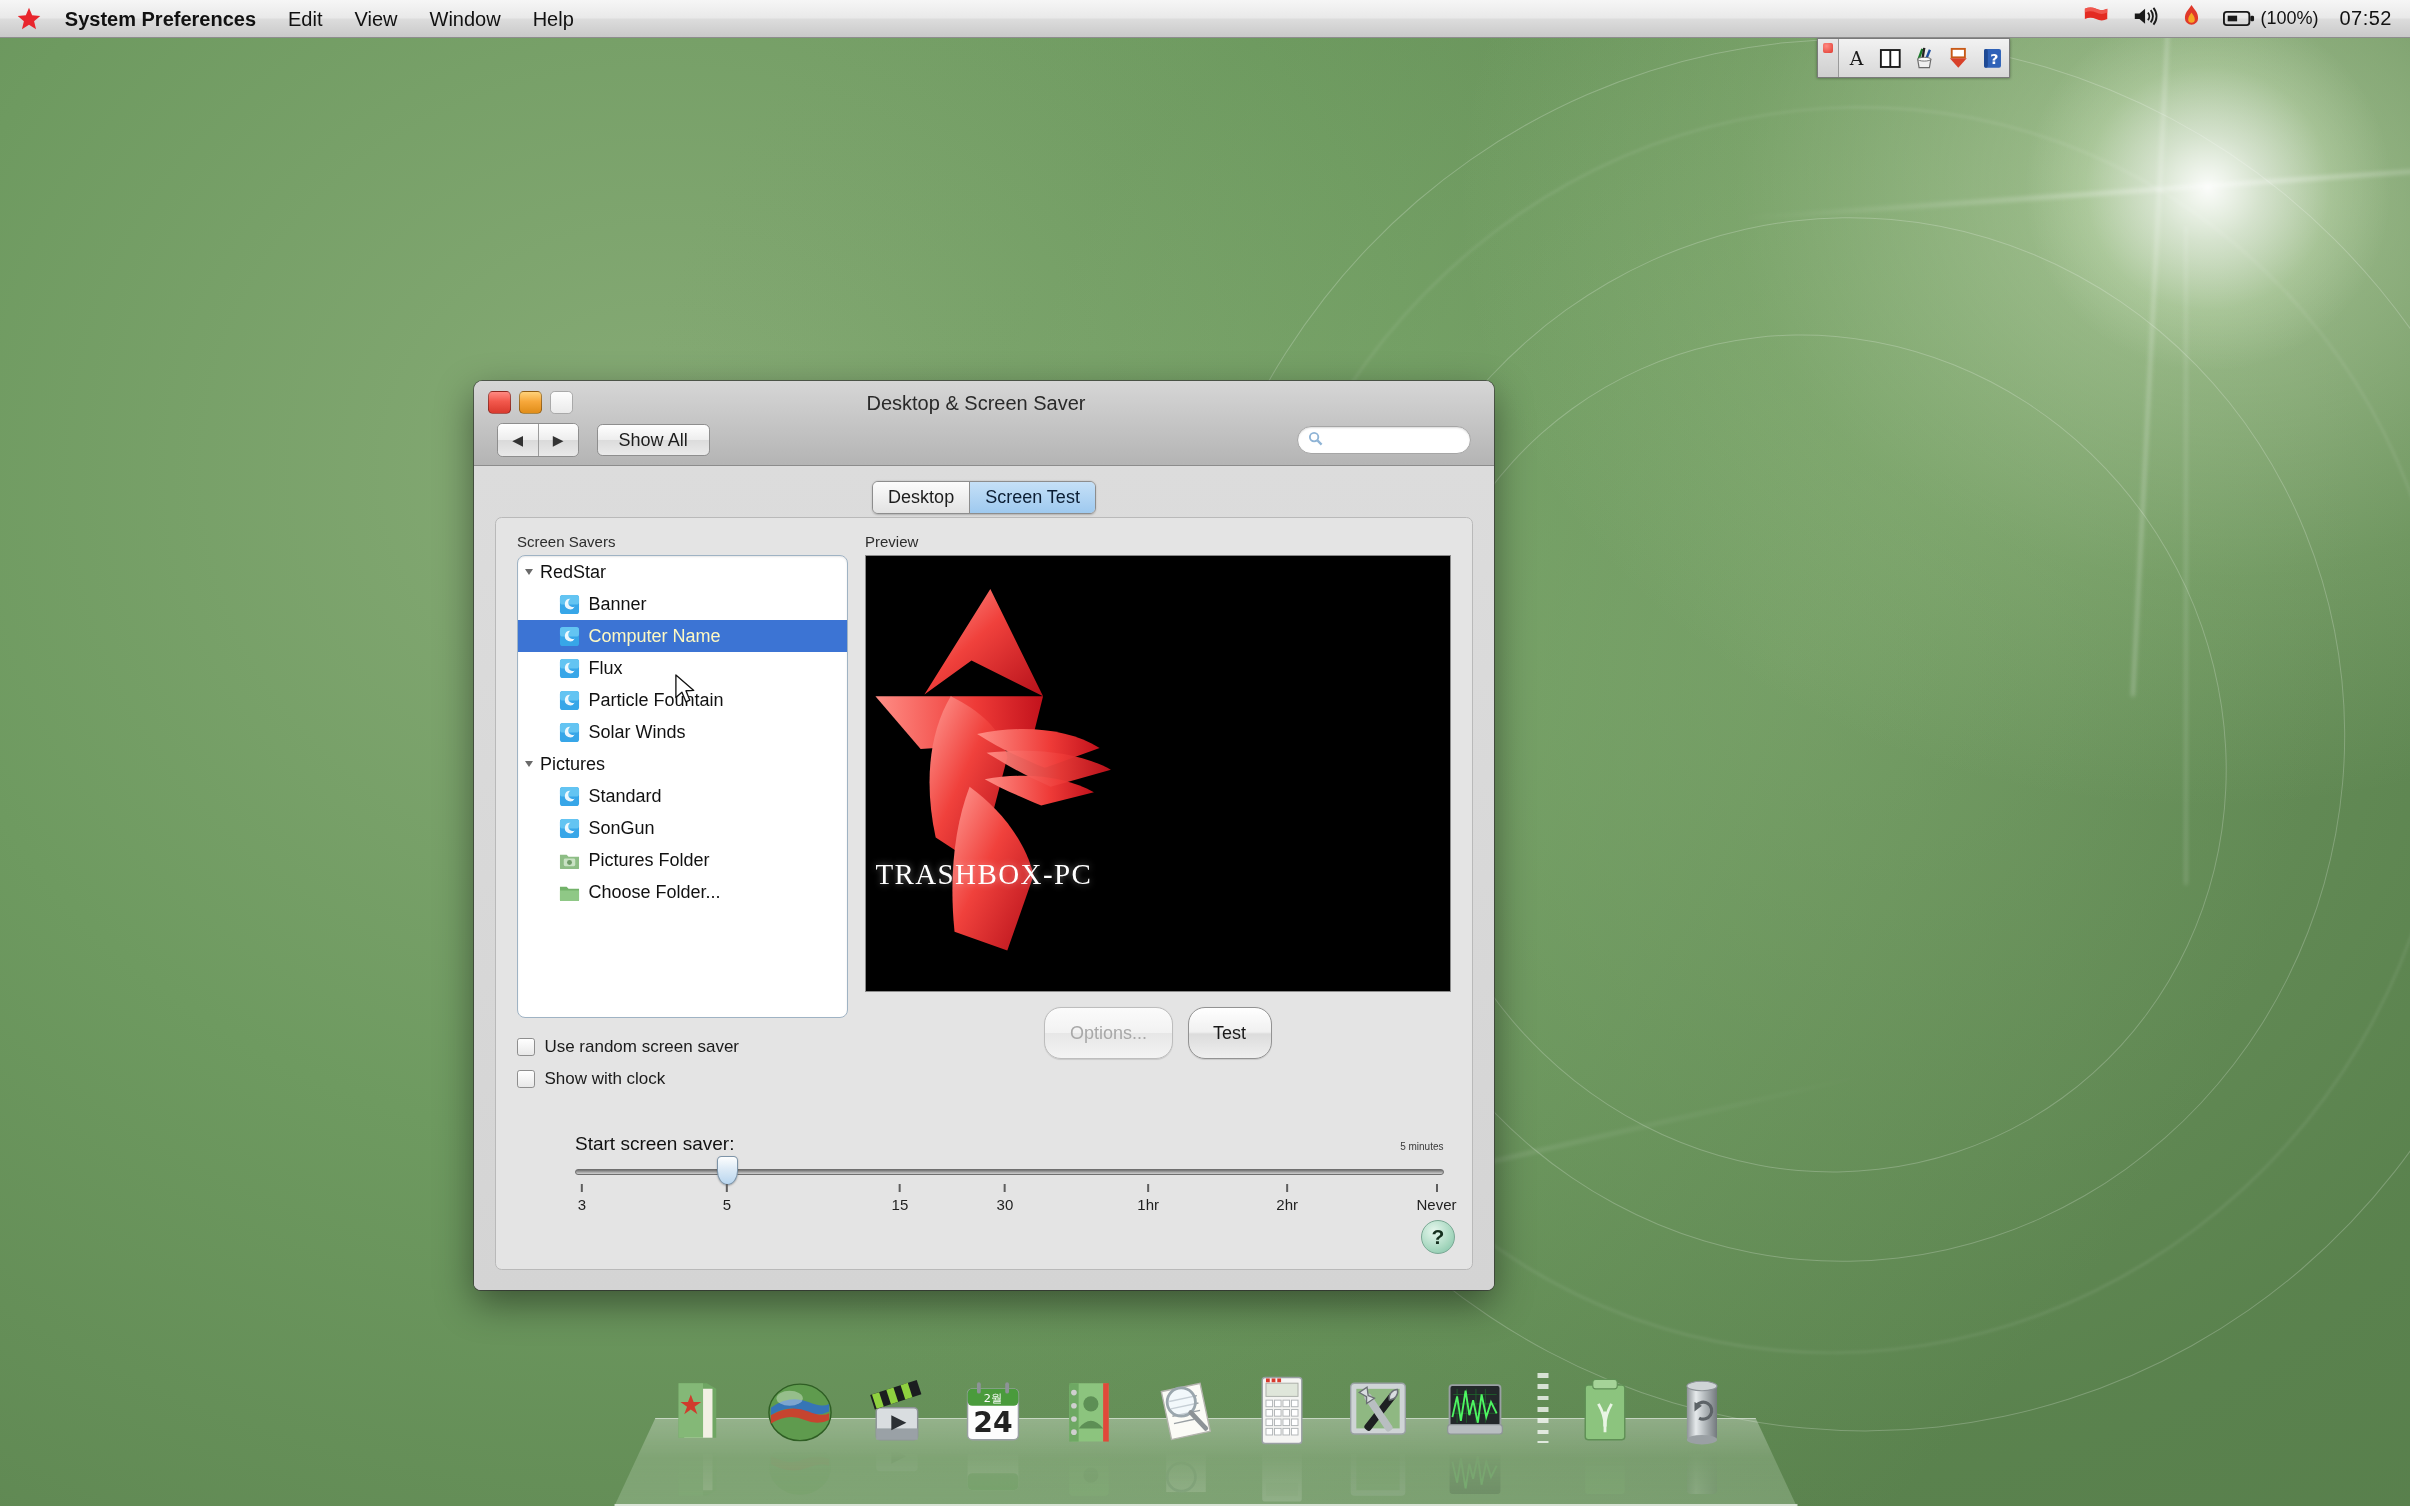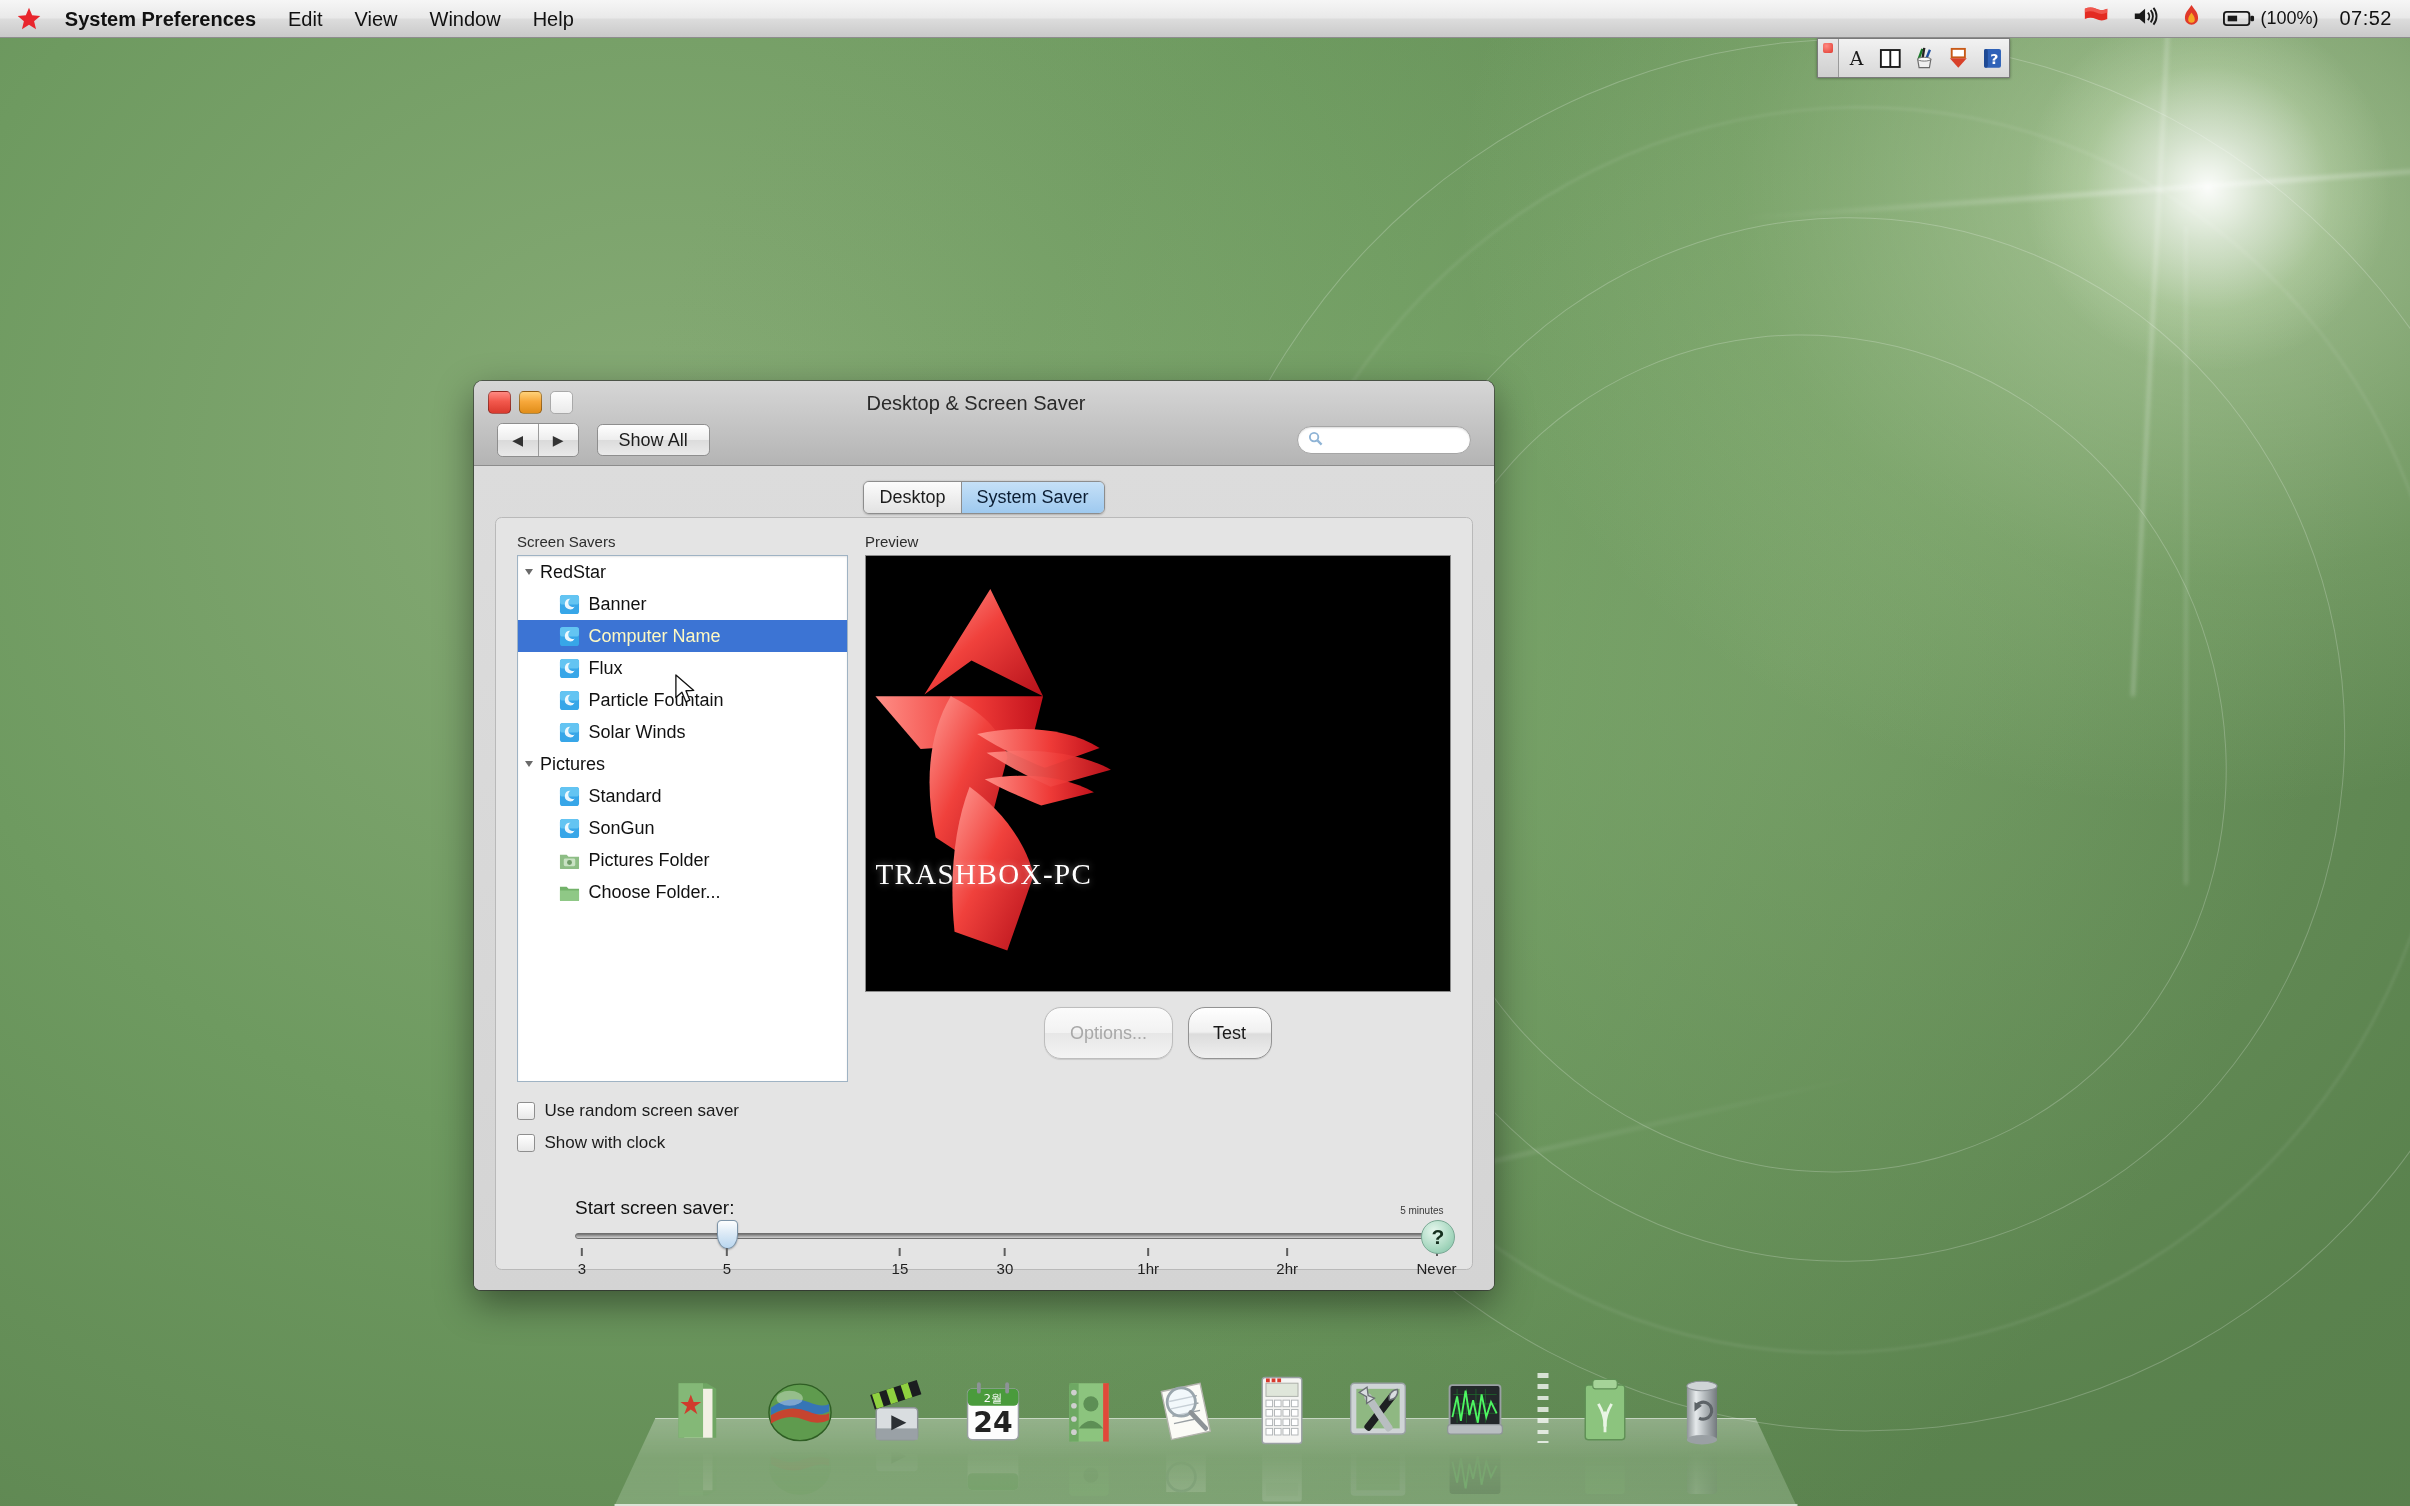--- a/index.html
+++ b/index.html
@@ -399,7 +399,7 @@
     <div class="tabs">
       <div class="tabstrip">
         <div class="tab">Desktop</div>
-        <div class="tab active">System Saver</div>
+        <div class="tab active">Screen Test</div>
       </div>
     </div>
 

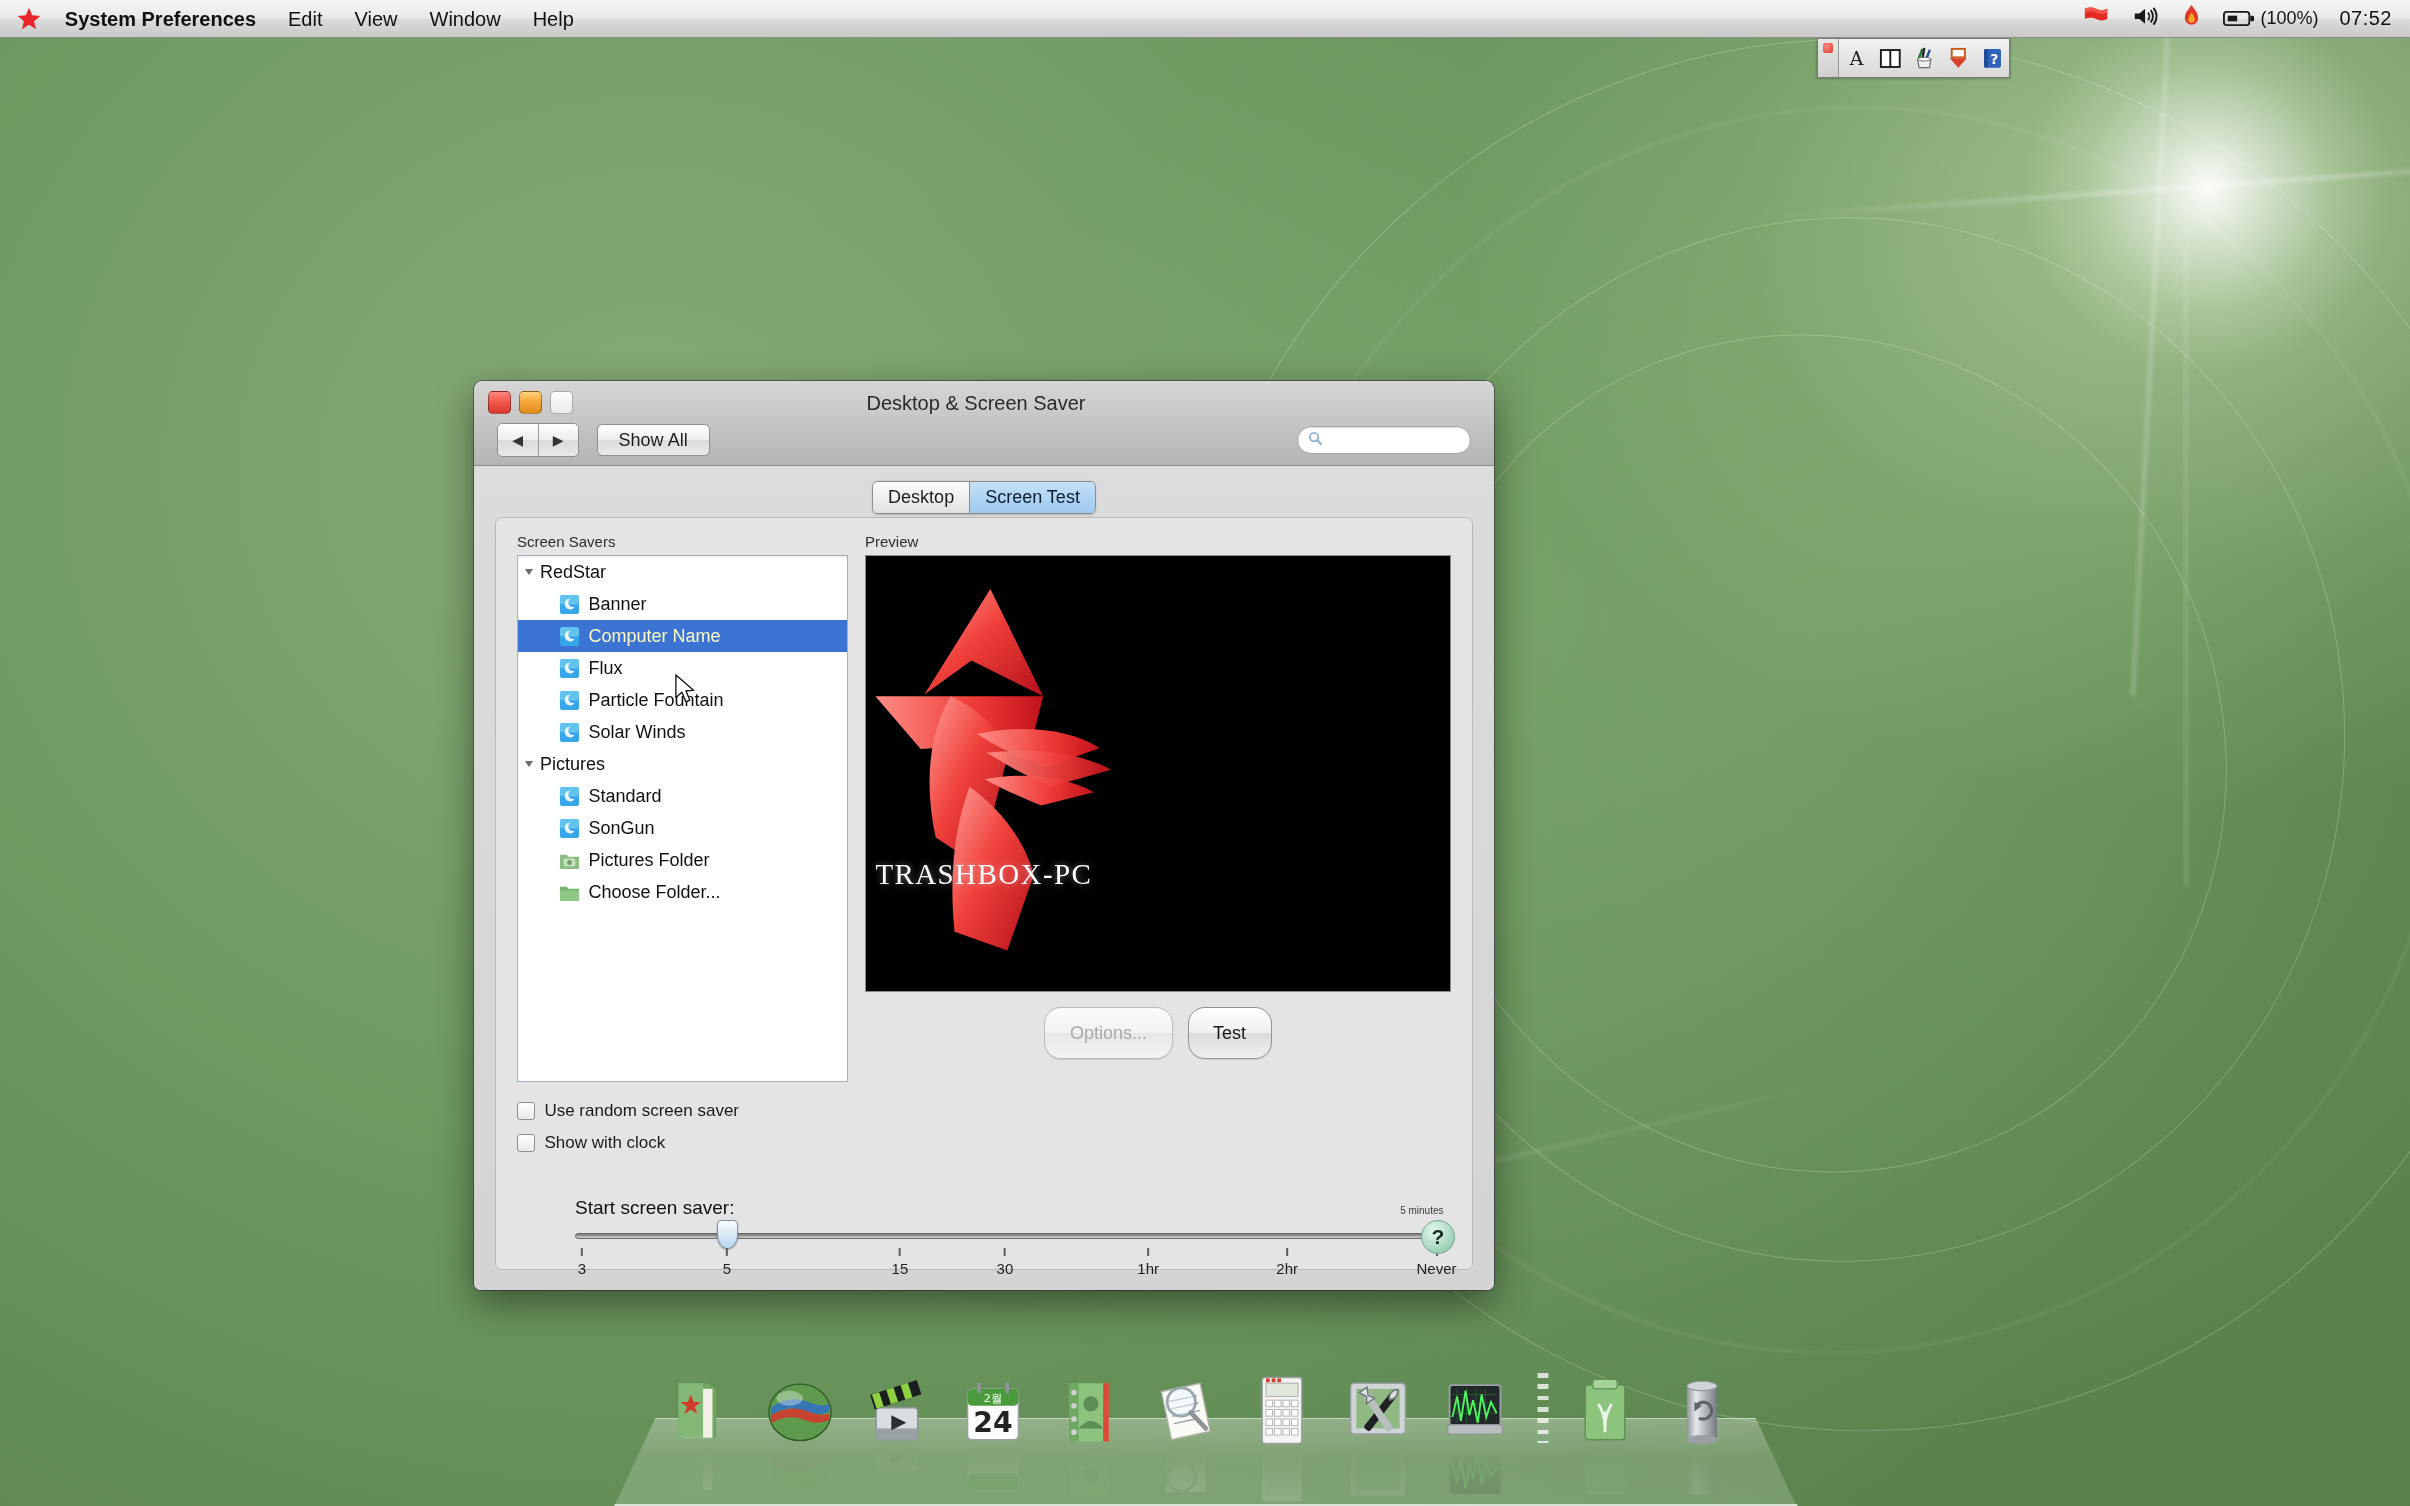--- a/index.html
+++ b/index.html
@@ -169,8 +169,8 @@
   .rightcol { flex: 1; }
 
   .savers-list {
-    background: #fff; border: 0.9px solid #9fb3c4; border-radius: 0;
-    height: 527px; overflow: hidden;
+    background: #fff; border: 0.9px solid #9fb3c4; border-radius: 8px;
+    height: 463px; overflow: hidden;
     box-shadow: 0 0.9px 1.9px rgba(0,0,0,.1) inset;
   }
   .grp-row { display: flex; align-items: center; height: 32px; padding-left: 7.5px; font-size: 18px; color: #111; }

